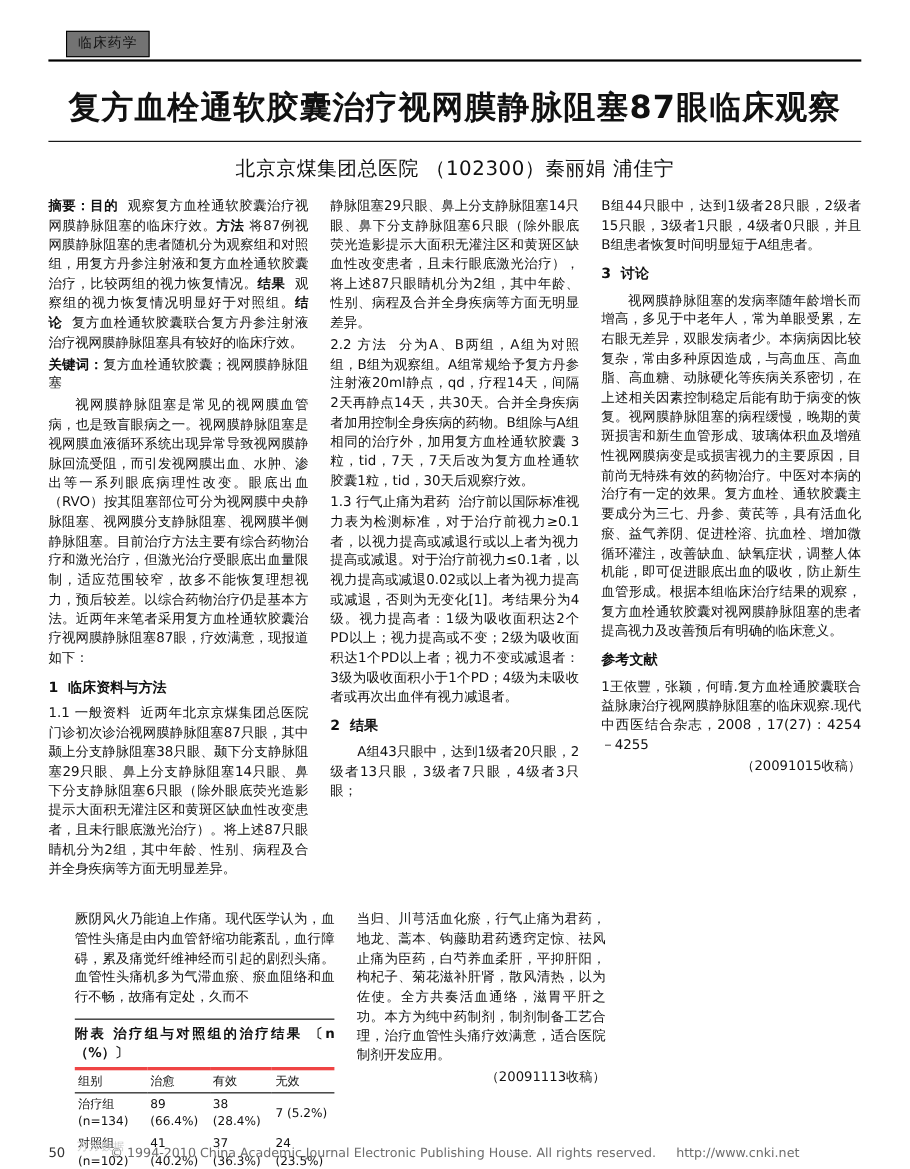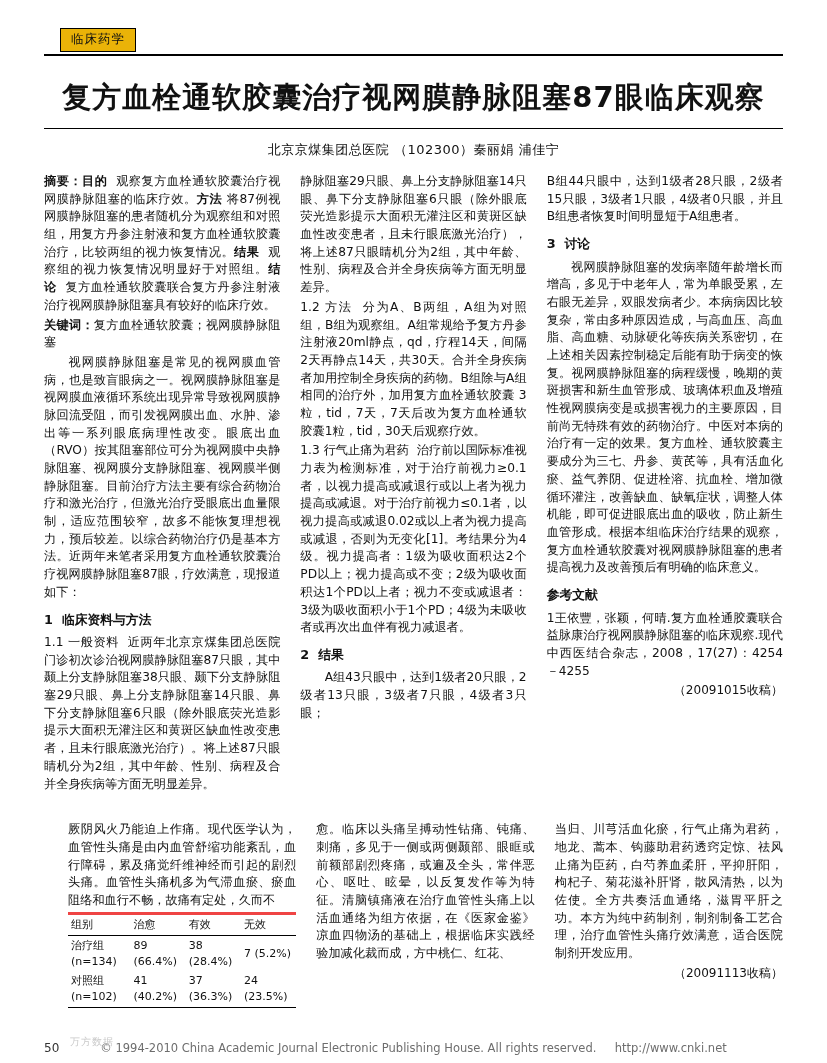--- a/index.html
+++ b/index.html
@@ -30,7 +30,7 @@
     padding:2px 10px 3px 10px;
     font-size:12.5px;
     letter-spacing:1px;
-    background:#eab308;
+    background:#737373;
   }
   
   .title{

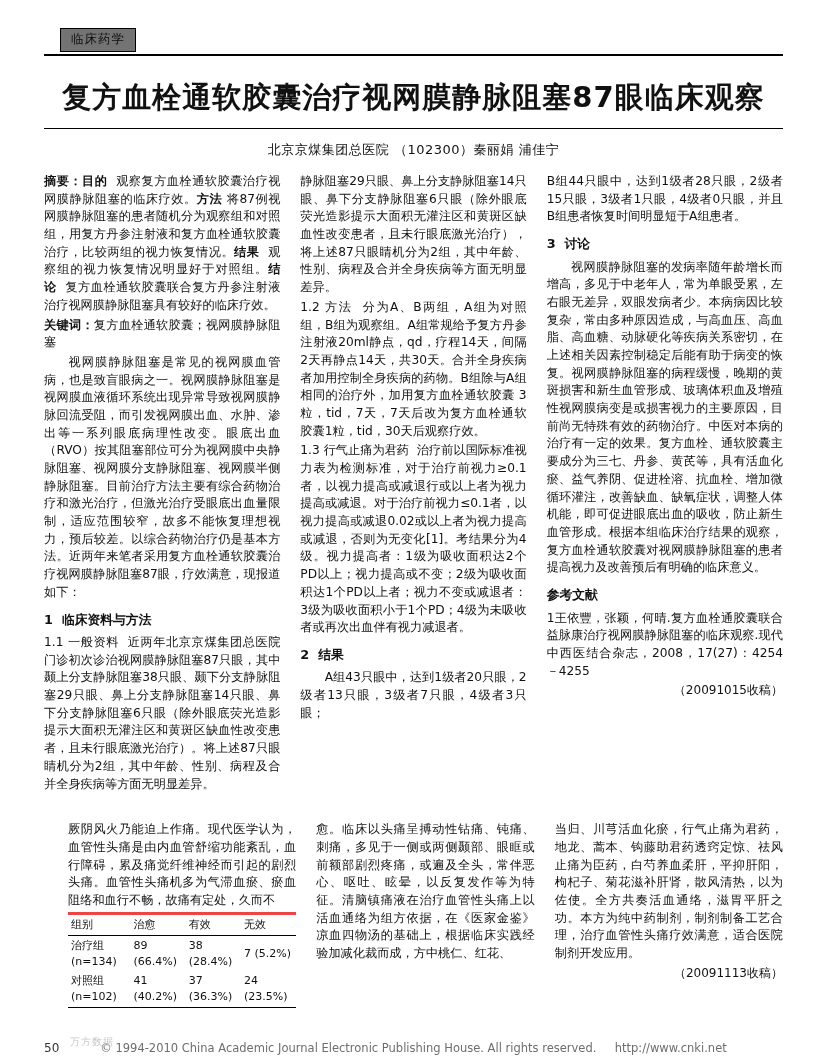--- a/index.html
+++ b/index.html
@@ -49,7 +49,7 @@
   }
   .authors{
     text-align:center;
-    font-size:13px;
+    font-size:18px;
     margin-bottom:14px;
     letter-spacing:0.5px;
   }

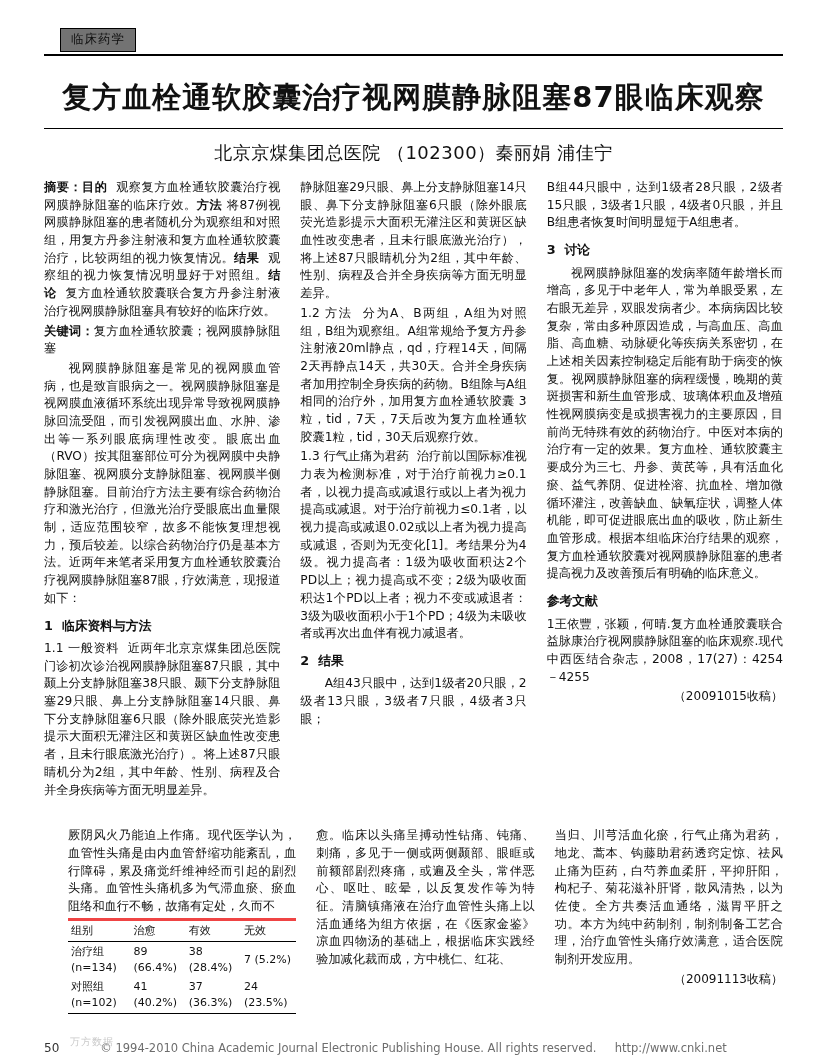--- a/index.html
+++ b/index.html
@@ -60,7 +60,6 @@
     font-size:12.2px;
     line-height:1.45;
     text-align:justify;
-    justify-content:center;
   }
   .col{
     width:33.33%;

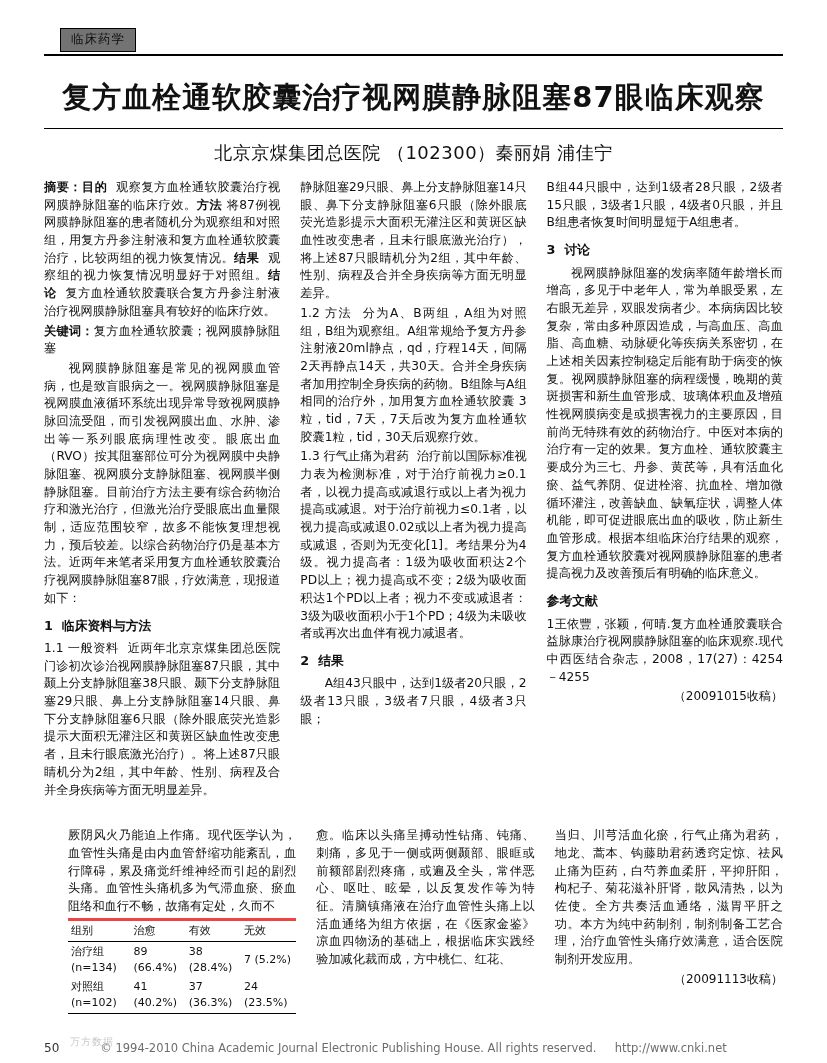--- a/index.html
+++ b/index.html
@@ -179,7 +179,7 @@
         静脉阻塞29只眼、鼻上分支静脉阻塞14只眼、鼻下分支静脉阻塞6只眼（除外眼底荧光造影提示大面积无灌注区和黄斑区缺血性改变患者，且未行眼底激光治疗），将上述87只眼睛机分为2组，其中年龄、性别、病程及合并全身疾病等方面无明显差异。
       </p>
       <p>
-        <span>1.2</span>&nbsp;<span>方法</span>&nbsp;&nbsp;<span>分为A、B两组，A组为对照组，B组为观察组。A组常规给予复方丹参注射液20ml静点，qd，疗程14天，间隔2天再静点14天，共30天。合并全身疾病者加用控制全身疾病的药物。B组除与A组相同的治疗外，加用复方血栓通软胶囊 3粒，tid，7天，7天后改为复方血栓通软胶囊1粒，tid，30天后观察疗效。</span>
+        <span>2.2</span>&nbsp;<span>方法</span>&nbsp;&nbsp;<span>分为A、B两组，A组为对照组，B组为观察组。A组常规给予复方丹参注射液20ml静点，qd，疗程14天，间隔2天再静点14天，共30天。合并全身疾病者加用控制全身疾病的药物。B组除与A组相同的治疗外，加用复方血栓通软胶囊 3粒，tid，7天，7天后改为复方血栓通软胶囊1粒，tid，30天后观察疗效。</span>
       </p>
       <p>
         <span>1.3</span>&nbsp;<span>行气止痛为君药</span>&nbsp;&nbsp;<span>治疗前以国际标准视力表为检测标准，对于治疗前视力≥0.1者，以视力提高或减退行或以上者为视力提高或减退。对于治疗前视力≤0.1者，以视力提高或减退0.02或以上者为视力提高或减退，否则为无变化[1]。考结果分为4级。视力提高者：1级为吸收面积达2个PD以上；视力提高或不变；2级为吸收面积达1个PD以上者；视力不变或减退者：3级为吸收面积小于1个PD；4级为未吸收者或再次出血伴有视力减退者。</span>

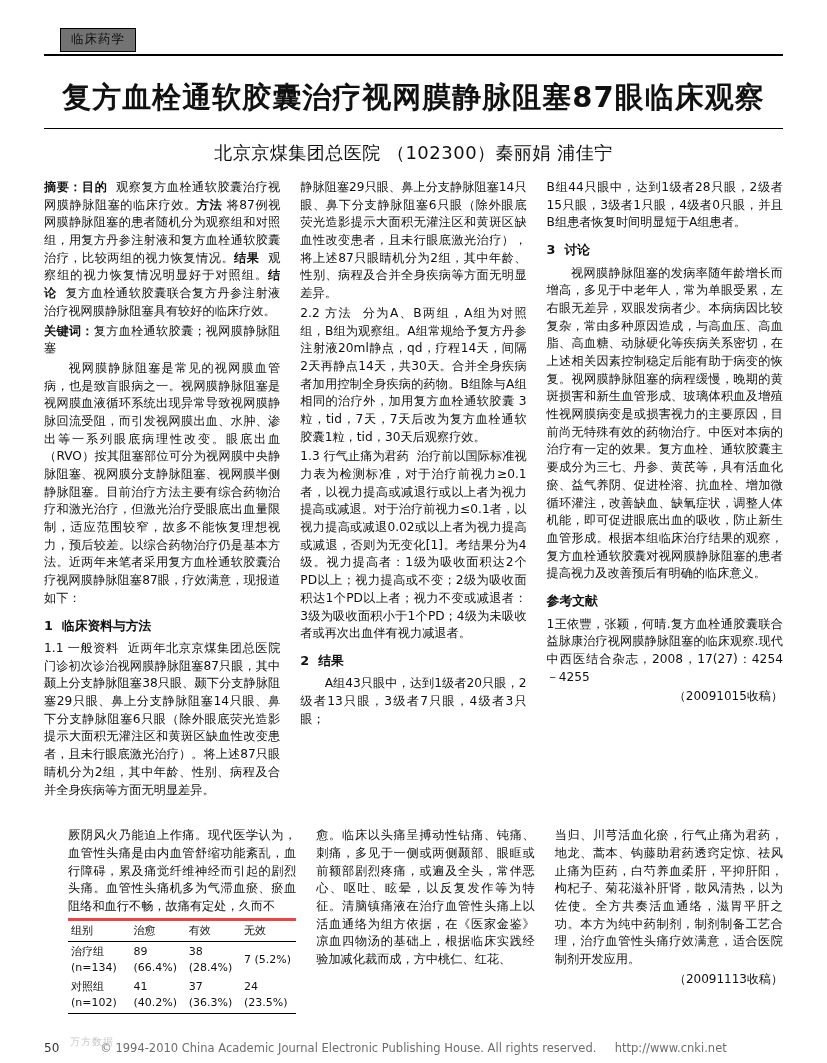--- a/index.html
+++ b/index.html
@@ -247,11 +247,6 @@
       </table>
     </div>
     <div class="col">
-      <p>
-        愈。临床以头痛呈搏动性钻痛、钝痛、刺痛，多见于一侧或两侧颞部、眼眶或前额部剧烈疼痛，或遍及全头，常伴恶心、呕吐、眩晕，以反复发作等为特征。清脑镇痛液在治疗血管性头痛上以活血通络为组方依据，在《医家金鉴》凉血四物汤的基础上，根据临床实践经验加减化裁而成，方中桃仁、红花、
-      </p>
-    </div>
-    <div class="col">
       <p>当归、川芎活血化瘀，行气止痛为君药，地龙、蒿本、钩藤助君药透窍定惊、祛风止痛为臣药，白芍养血柔肝，平抑肝阳，枸杞子、菊花滋补肝肾，散风清热，以为佐使。全方共奏活血通络，滋胃平肝之功。本方为纯中药制剂，制剂制备工艺合理，治疗血管性头痛疗效满意，适合医院制剂开发应用。</p>
       <p class="right recv">（20091113收稿）</p>
     </div>

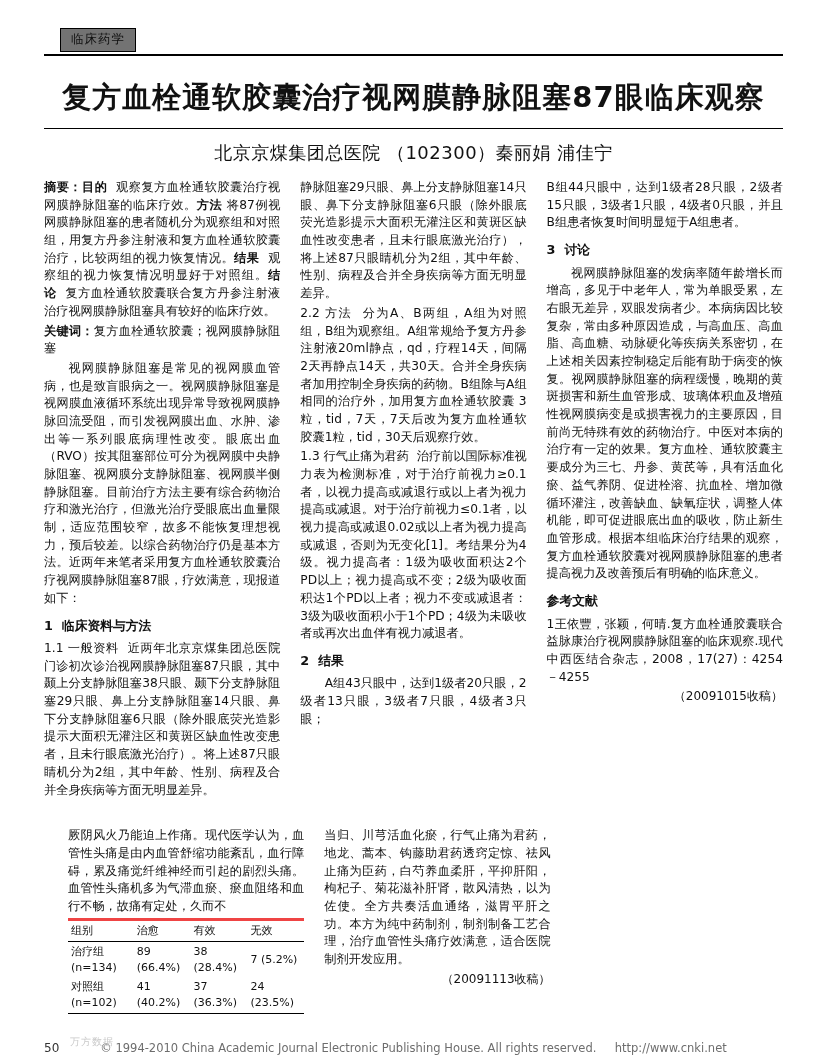--- a/index.html
+++ b/index.html
@@ -221,6 +221,7 @@
       <p>
         厥阴风火乃能迫上作痛。现代医学认为，血管性头痛是由内血管舒缩功能紊乱，血行障碍，累及痛觉纤维神经而引起的剧烈头痛。血管性头痛机多为气滞血瘀、瘀血阻络和血行不畅，故痛有定处，久而不
       </p>
+      <div class="table-cap">附表  治疗组与对照组的治疗结果   〔n（%）〕</div>
       <table class="res">
         <thead>
           <tr>

